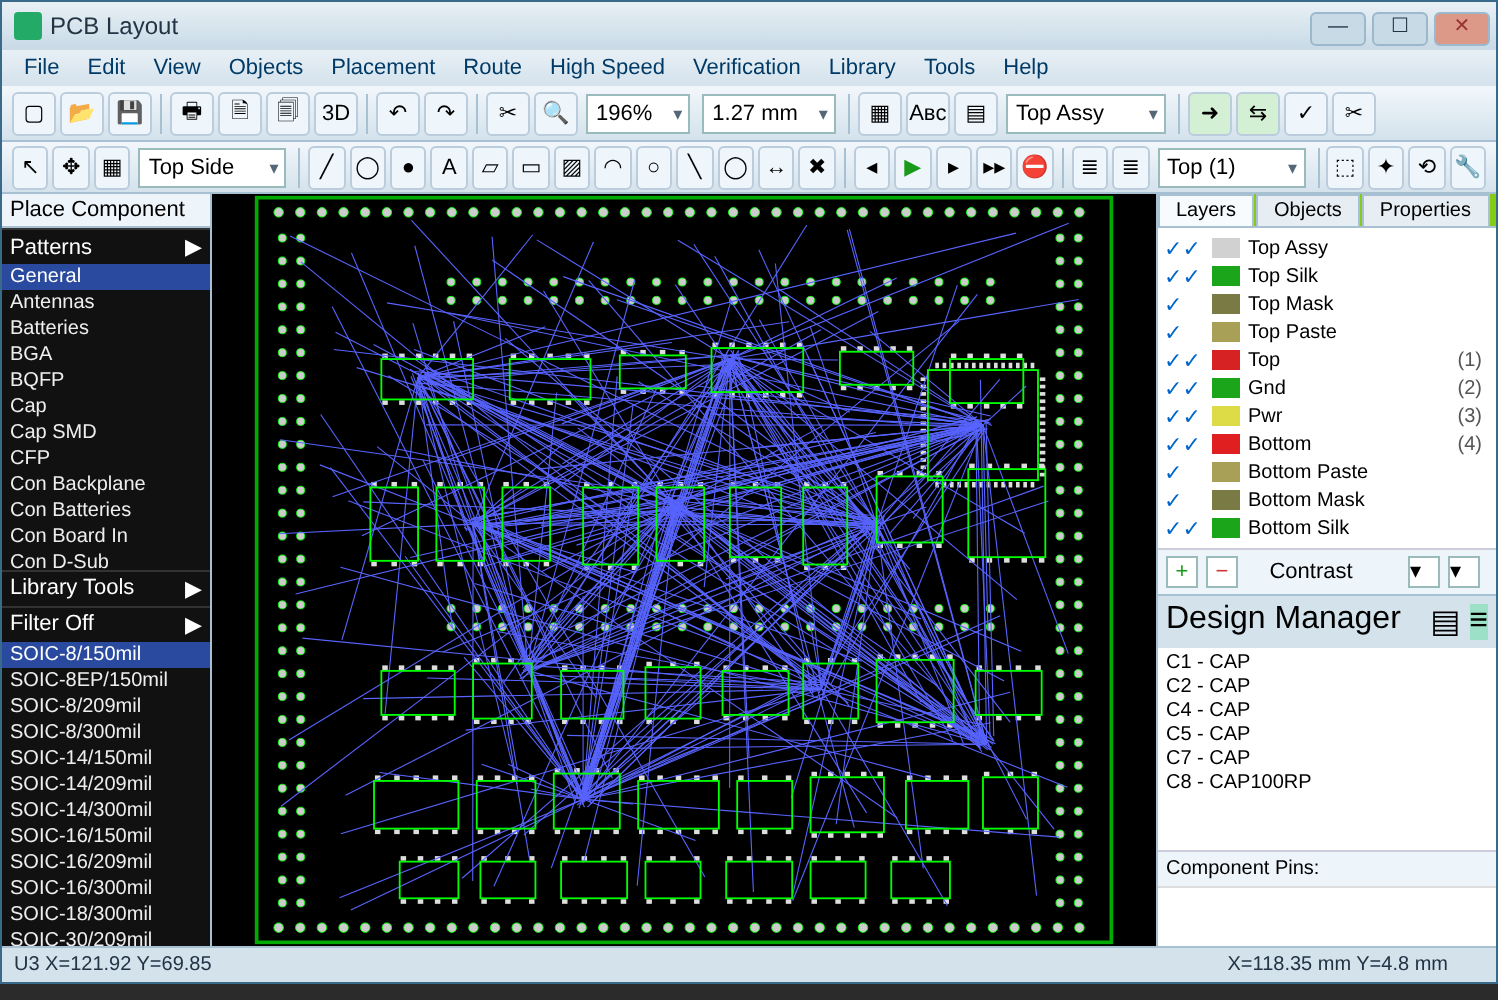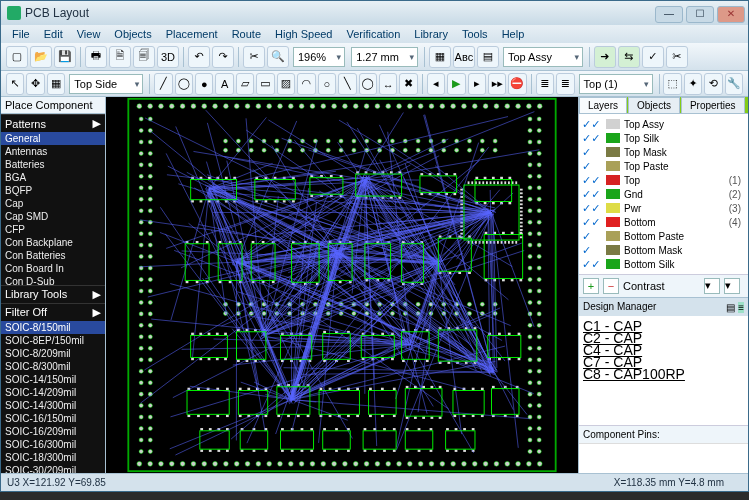--- a/index.html
+++ b/index.html
@@ -1312,7 +1312,7 @@
       <div class="lctrl">
         <div class="sq" style="display:flex;align-items:center;justify-content:center;color:#1a9a1a">+</div>
         <div class="sq" style="display:flex;align-items:center;justify-content:center;color:#c33">−</div>
-        <span style="flex:1;text-align:left;padding-right:16px">Contrast</span>
+        <span style="flex:1;text-align:center;padding-right:16px">Contrast</span>
         <div class="sq">▾</div>
         <div class="sq">▾</div>
       </div>

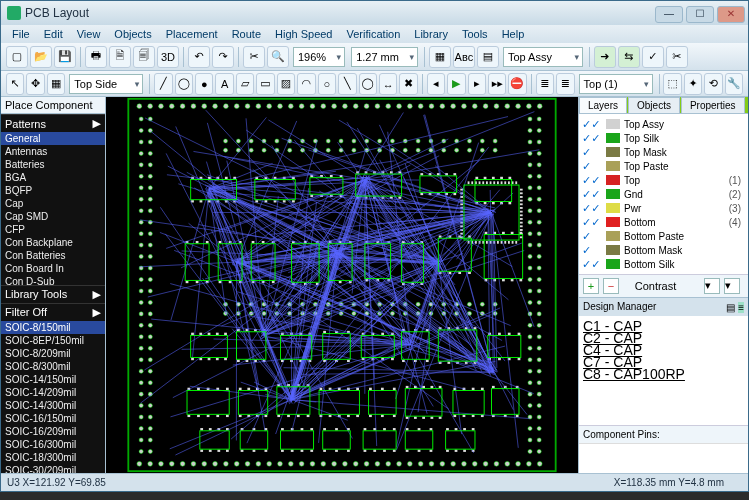--- a/index.html
+++ b/index.html
@@ -39,7 +39,7 @@
 .layer .num { color: #555; padding-right: 4px; }
 .lctrl { display: flex; align-items: center; padding: 3px 4px; background: #eef5fa; border-top: 1px solid #ccd; }
 .lctrl .sq { width: 16px; height: 16px; border: 1px solid #9bb; margin-right: 4px; background: #fff; }
-.dm-head { background: #d4e2ec; padding: 3px 4px; font-size: 10px; display: flex; justify-content: space-between; border-top: 1px solid #a8c1d2; }
+.dm-head { background: #d4e2ec; padding: 3px 4px; font-size: 16px; display: flex; justify-content: space-between; border-top: 1px solid #a8c1d2; }
 .dm-list { background: #fff; flex: 1; padding: 2px 4px; font-size: 14px; overflow: hidden; text-decoration: underline; }
 .dm-list .row { height: 12px; white-space: nowrap; cursor: pointer; }
 .pins-head { background: #eef5fa; padding: 3px 4px; font-size: 10px; border-top: 1px solid #ccd; }

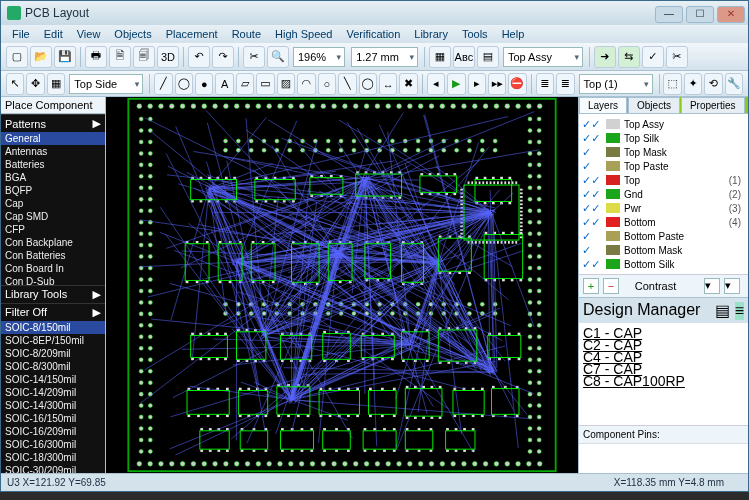--- a/index.html
+++ b/index.html
@@ -40,7 +40,7 @@
 .lctrl { display: flex; align-items: center; padding: 3px 4px; background: #eef5fa; border-top: 1px solid #ccd; }
 .lctrl .sq { width: 16px; height: 16px; border: 1px solid #9bb; margin-right: 4px; background: #fff; }
 .dm-head { background: #d4e2ec; padding: 3px 4px; font-size: 16px; display: flex; justify-content: space-between; border-top: 1px solid #a8c1d2; }
-.dm-list { background: #fff; flex: 1; padding: 2px 4px; font-size: 14px; overflow: hidden; text-decoration: underline; }
+.dm-list { background: #fff; flex: 1; padding: 2px 4px; font-size: 10px; overflow: hidden; }
 .dm-list .row { height: 12px; white-space: nowrap; cursor: pointer; }
 .pins-head { background: #eef5fa; padding: 3px 4px; font-size: 10px; border-top: 1px solid #ccd; }
 .pins-box { background: #fff; height: 30px; border-top: 1px solid #ddd; }

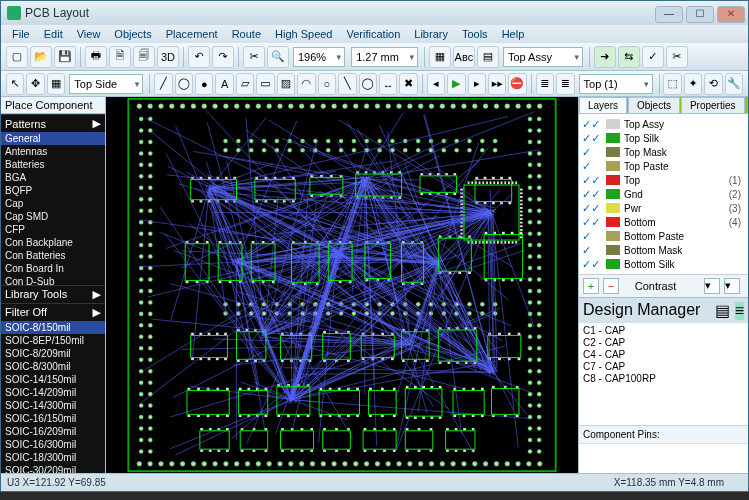--- a/index.html
+++ b/index.html
@@ -1327,6 +1327,7 @@
           <div class="row">C1 - CAP</div>
           <div class="row">C2 - CAP</div>
           <div class="row">C4 - CAP</div>
+          <div class="row">C5 - CAP</div>
           <div class="row">C7 - CAP</div>
           <div class="row">C8 - CAP100RP</div>
         </div>

